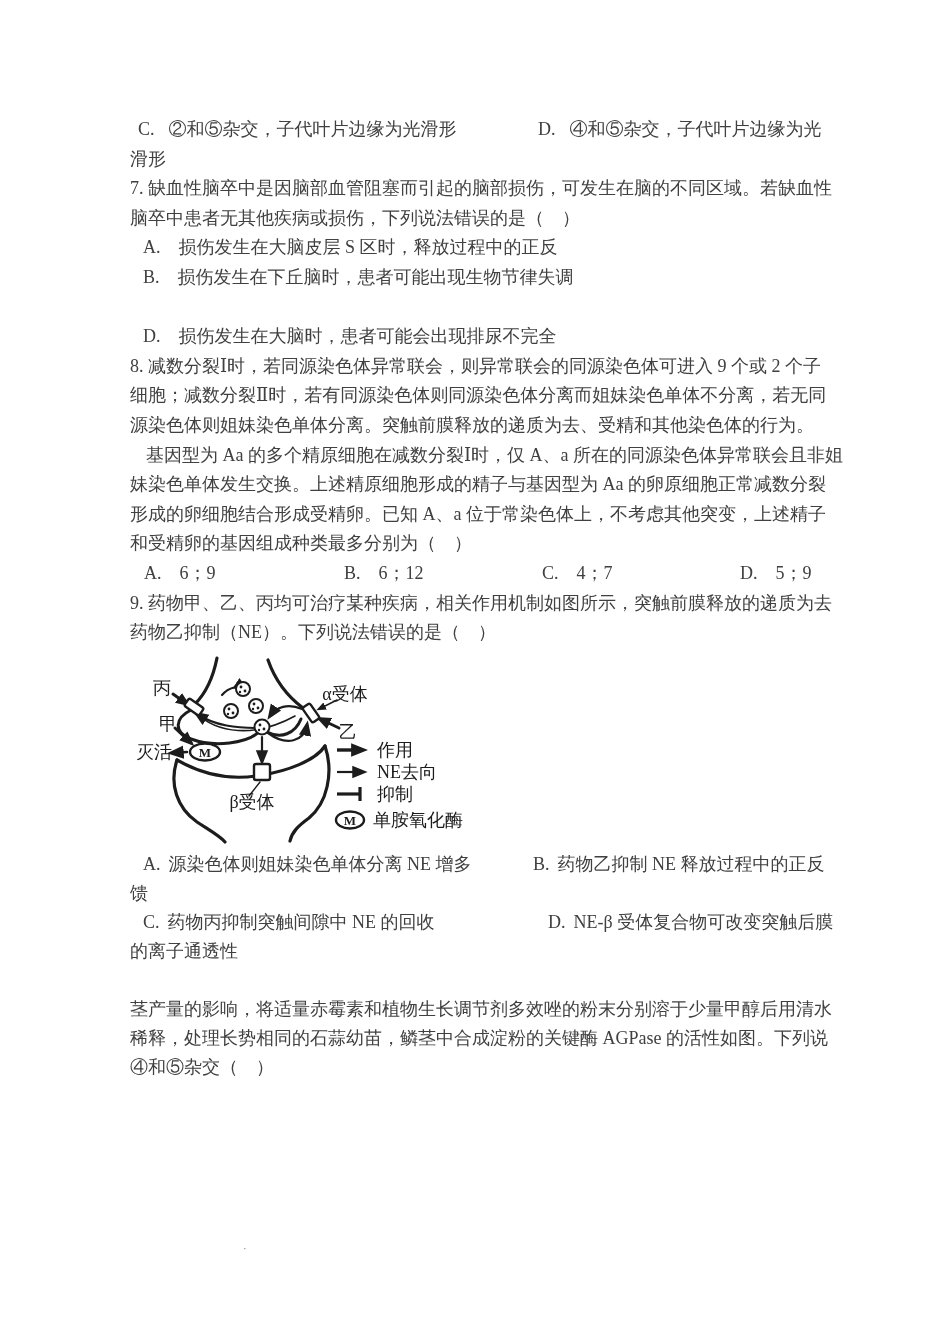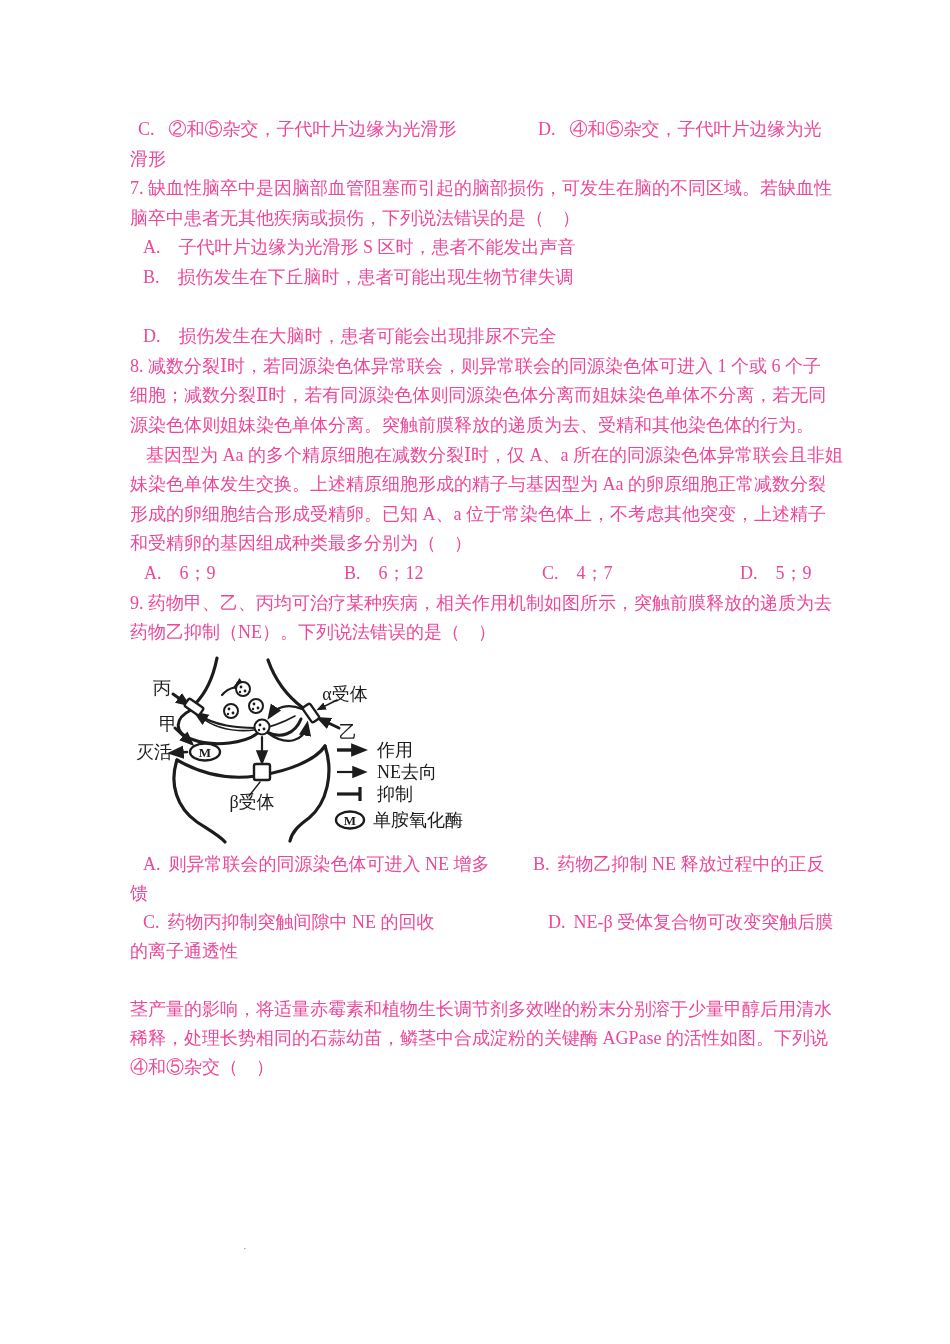--- a/index.html
+++ b/index.html
@@ -17,7 +17,7 @@
     white-space:nowrap;
     font-size:18px;
     line-height:28px;
-    color:#ec4899;
+    color:#404040;
   }
   
   .gap-lg .ol{display:inline-block;margin-right:18px;}

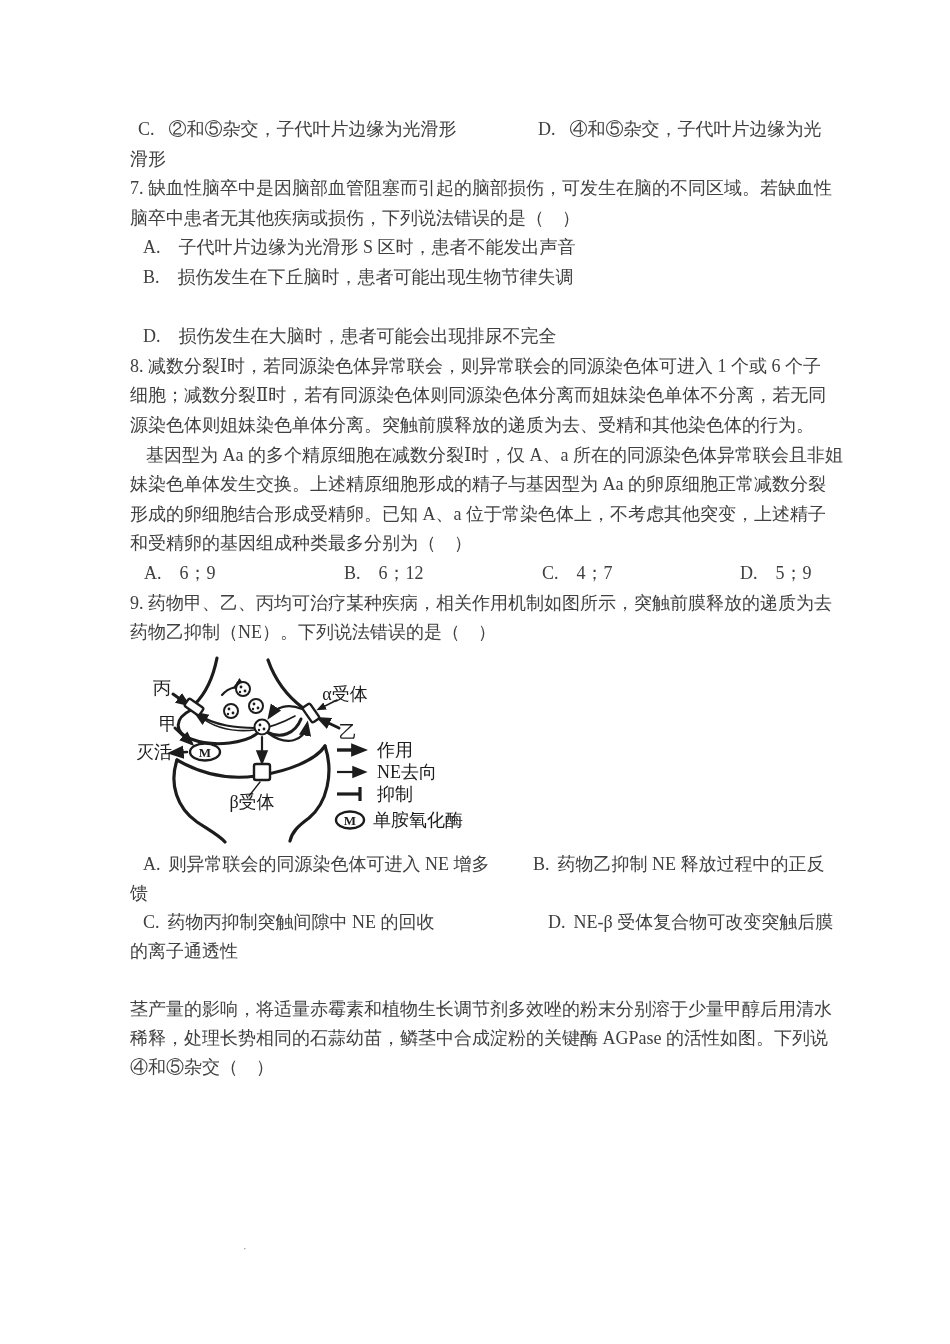--- a/index.html
+++ b/index.html
@@ -45,7 +45,7 @@
 
   <div class="t" style="left:130px;top:174px">7. 缺血性脑卒中是因脑部血管阻塞而引起的脑部损伤，可发生在脑的不同区域。若缺血性</div>
   <div class="t" style="left:130px;top:204px">脑卒中患者无其他疾病或损伤，下列说法错误的是（　）</div>
-  <div class="t gap-lg" style="left:143px;top:233px"><span class="ol">A.</span><span>子代叶片边缘为光滑形 S 区时，患者不能发出声音</span></div>
+  <div class="t gap-lg" style="left:143px;top:233px"><span class="ol">A.</span><span>损伤发生在大脑皮层 S 区时，释放过程中的正反</span></div>
   <div class="t gap-lg" style="left:143px;top:263px"><span class="ol">B.</span><span>损伤发生在下丘脑时，患者可能出现生物节律失调</span></div>
   <div class="t gap-lg" style="left:143px;top:322px"><span class="ol">D.</span><span>损伤发生在大脑时，患者可能会出现排尿不完全</span></div>
 

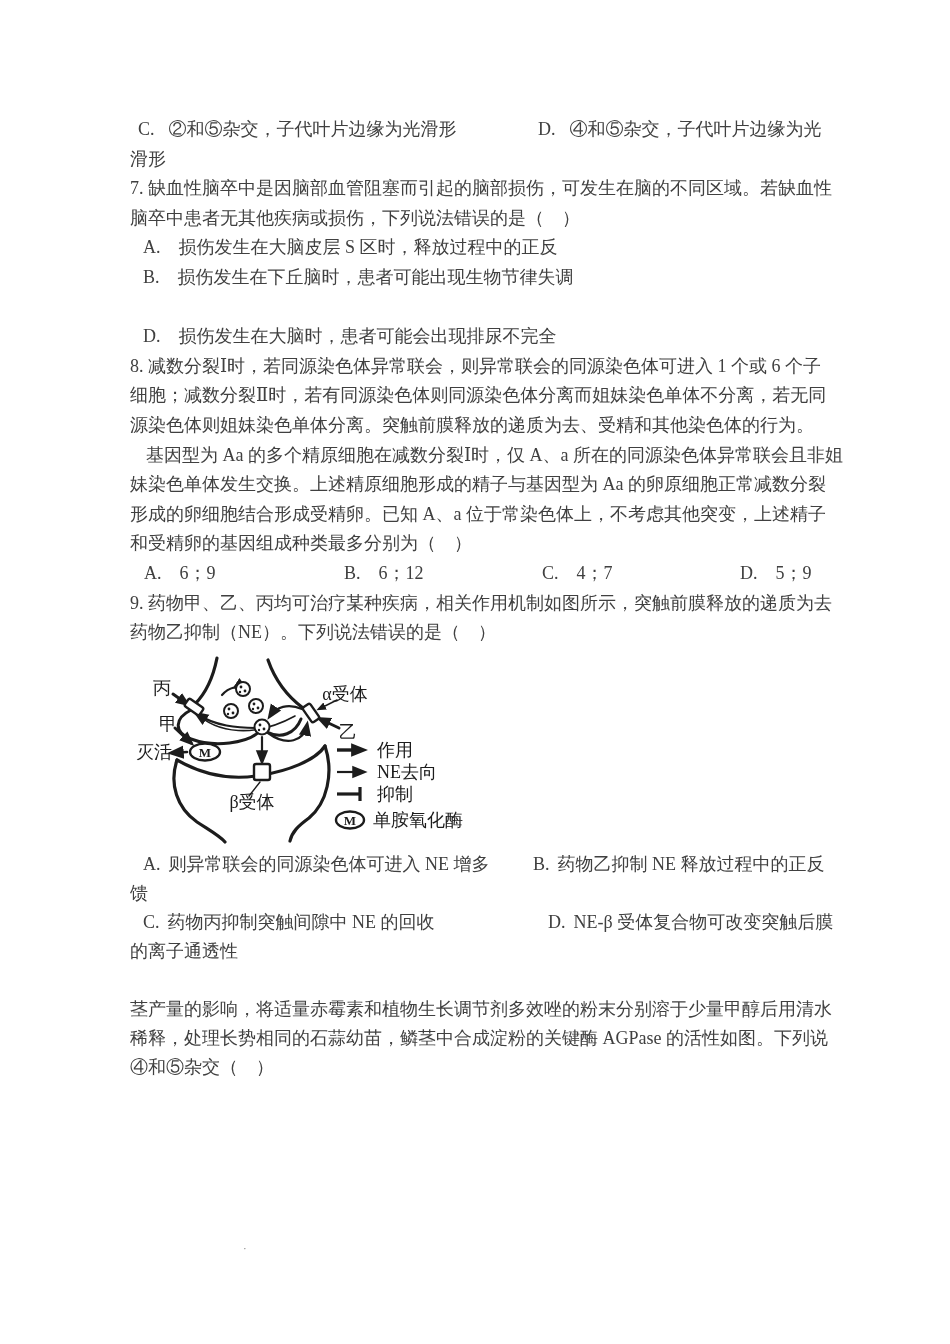--- a/index.html
+++ b/index.html
@@ -49,7 +49,7 @@
   <div class="t gap-lg" style="left:143px;top:263px"><span class="ol">B.</span><span>损伤发生在下丘脑时，患者可能出现生物节律失调</span></div>
   <div class="t gap-lg" style="left:143px;top:322px"><span class="ol">D.</span><span>损伤发生在大脑时，患者可能会出现排尿不完全</span></div>
 
-  <div class="t" style="left:130px;top:352px">8. 减数分裂Ⅰ时，若同源染色体异常联会，则异常联会的同源染色体可进入 1 个或 6 个子</div>
+  <div class="t" style="left:130px;top:352px">8. 减数分裂Ⅰ时，若同源染色体异常联会，则异常联会的同源染色体可进入 9 个或 2 个子</div>
   <div class="t" style="left:130px;top:381px">细胞；减数分裂Ⅱ时，若有同源染色体则同源染色体分离而姐妹染色单体不分离，若无同</div>
   <div class="t" style="left:130px;top:411px">源染色体则姐妹染色单体分离。突触前膜释放的递质为去、受精和其他染色体的行为。</div>
   <div class="t" style="left:146px;top:441px">基因型为 Aa 的多个精原细胞在减数分裂Ⅰ时，仅 A、a 所在的同源染色体异常联会且非姐</div>

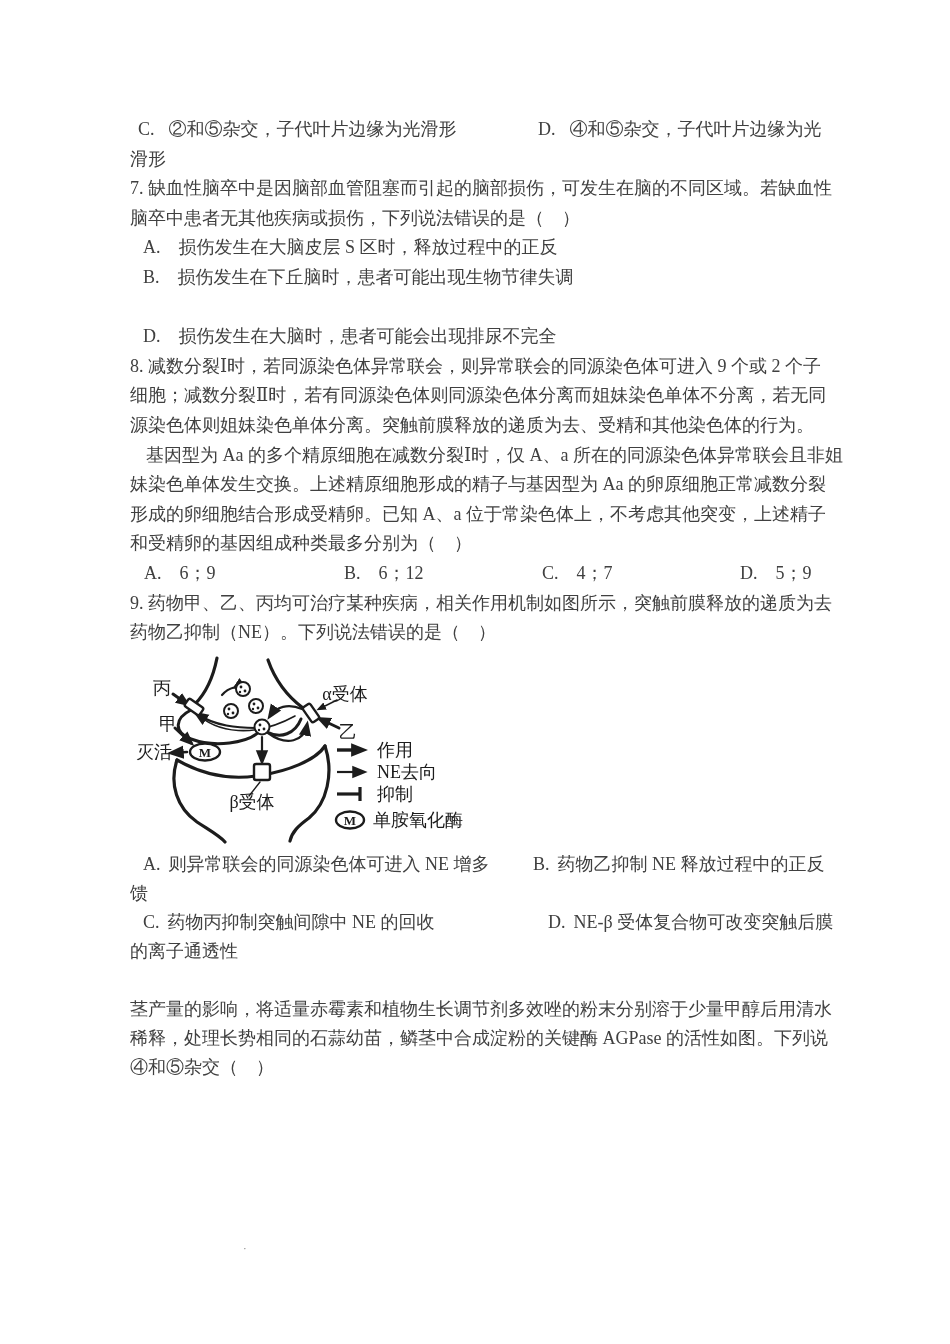--- a/index.html
+++ b/index.html
@@ -154,7 +154,7 @@
     </g>
   </svg>
 
-  <div class="t gap-sm" style="left:143px;top:850px"><span class="ol">A.</span><span>则异常联会的同源染色体可进入 NE 增多</span></div>
+  <div class="t gap-sm" style="left:143px;top:850px"><span class="ol">A.</span><span>源染色体则姐妹染色单体分离 NE 增多</span></div>
   <div class="t gap-sm" style="left:533px;top:850px"><span class="ol">B.</span><span>药物乙抑制 NE 释放过程中的正反</span></div>
   <div class="t" style="left:130px;top:879px">馈</div>
   <div class="t gap-sm" style="left:143px;top:908px"><span class="ol">C.</span><span>药物丙抑制突触间隙中 NE 的回收</span></div>

